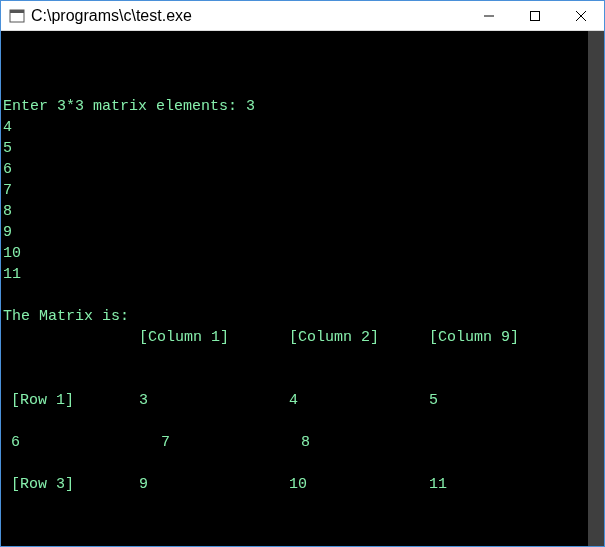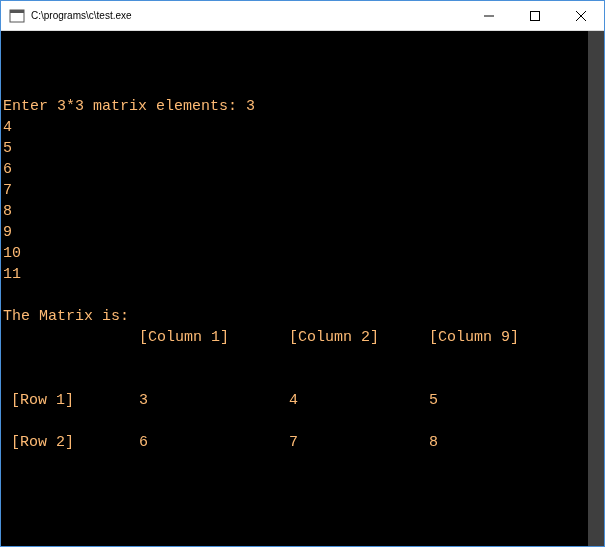--- a/index.html
+++ b/index.html
@@ -38,7 +38,7 @@
       display: inline-block;
     }
     .title-text {
-      font-size: 10px;
+      font-size: 16px;
       color: #000;
     }
     .window-controls {

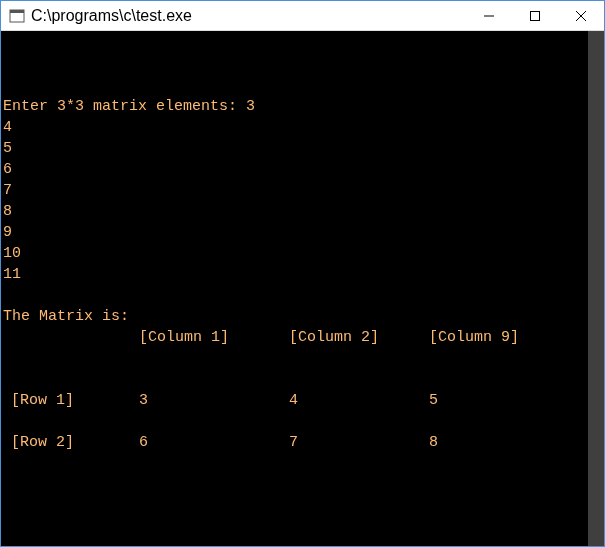--- a/index.html
+++ b/index.html
@@ -56,7 +56,7 @@
     .console {
       flex: 1;
       background: #000;
-      color: #fdba74;
+      color: #86efac;
       font-family: Consolas, "Courier New", monospace;
       font-size: 15px;
       line-height: 1.4;

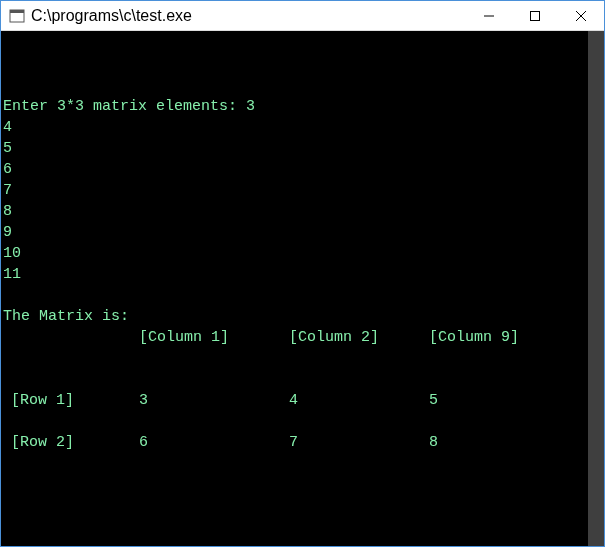--- a/index.html
+++ b/index.html
@@ -140,7 +140,7 @@
 <div class="row"><span class="c0"> </span><span class="c1">[Column 1]</span><span class="c2">[Column 2]</span><span class="c3">[Column 9]</span></div>
 
 <div class="row"><span class="c0">[Row 1]</span><span class="c1">3</span><span class="c2">4</span><span class="c3">5</span></div>
-<div class="row"><span class="c0">[Row 2]</span><span class="c1">6</span><span class="c2">7</span><span class="c3">8</span></div>
+<div class="row"><span class="c1">6</span><span class="c2">7</span><span class="c3">8</span></div>
 
 
 

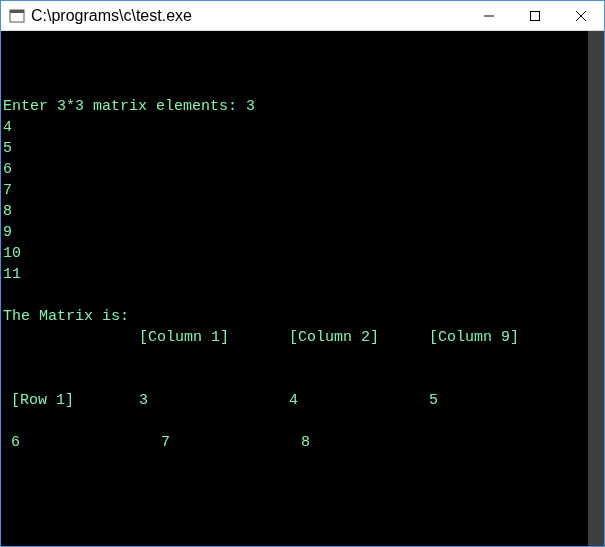--- a/index.html
+++ b/index.html
@@ -141,6 +141,7 @@
 
 <div class="row"><span class="c0">[Row 1]</span><span class="c1">3</span><span class="c2">4</span><span class="c3">5</span></div>
 <div class="row"><span class="c1">6</span><span class="c2">7</span><span class="c3">8</span></div>
+<div class="row"><span class="c0">[Row 3]</span><span class="c1">9</span><span class="c2">10</span><span class="c3">11</span></div>
 
 
 

